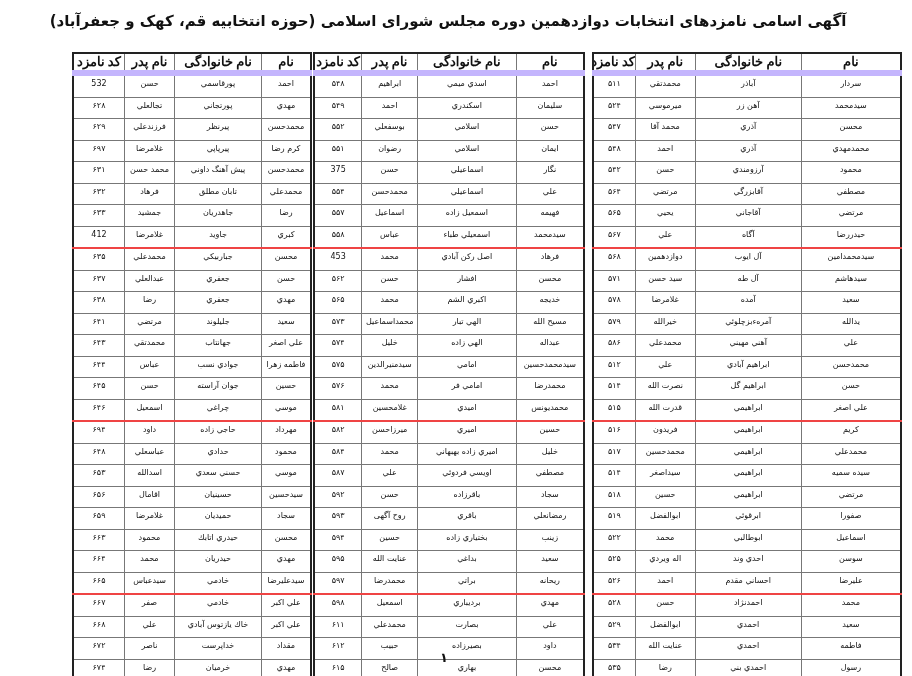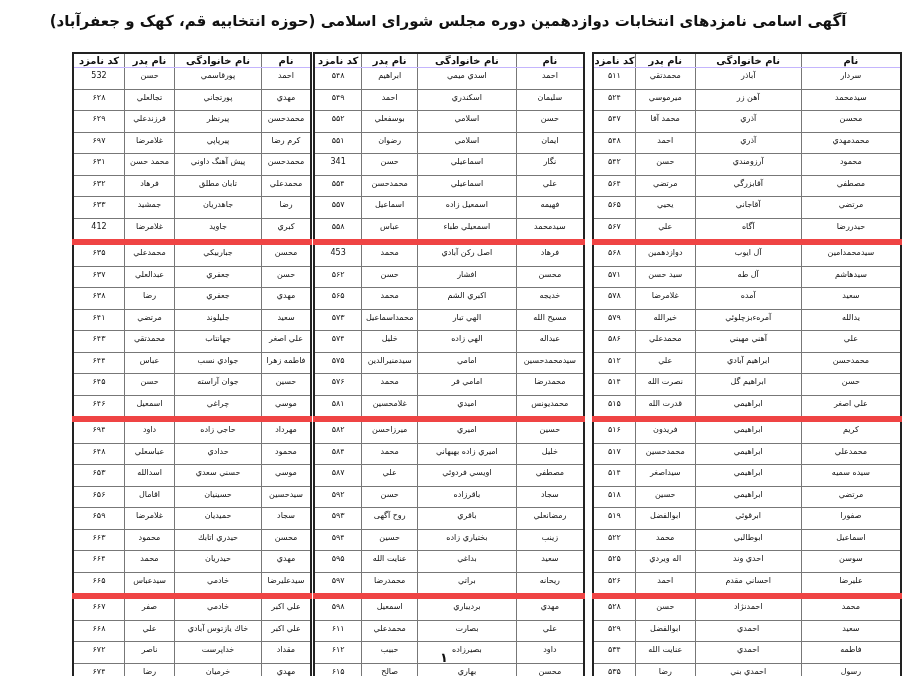--- a/index.html
+++ b/index.html
@@ -11,7 +11,7 @@
            direction:rtl; font-size:8px; table-layout:fixed; }
     .tbl th, .tbl td { border:1px solid #777; text-align:center; padding:0; overflow:hidden;
                        white-space:nowrap; }
-    .tbl th { height:13px; font-weight:bold; font-size:10px; border-bottom:1px solid #c4b5fd; }
+    .tbl th { height:13px; font-weight:bold; font-size:13px; border-bottom:6px solid #c4b5fd;font-family:Liberation Serif, serif; }
     .tbl td { height:17.5px; vertical-align:top; padding-top:3px; }
     .tbl tr.sep td { border-top:6px solid #ef4444; }
     .c-name { width:70px; } .c-fam { width:90px; } .c-father { width:50px; } .c-code { width:40px; }

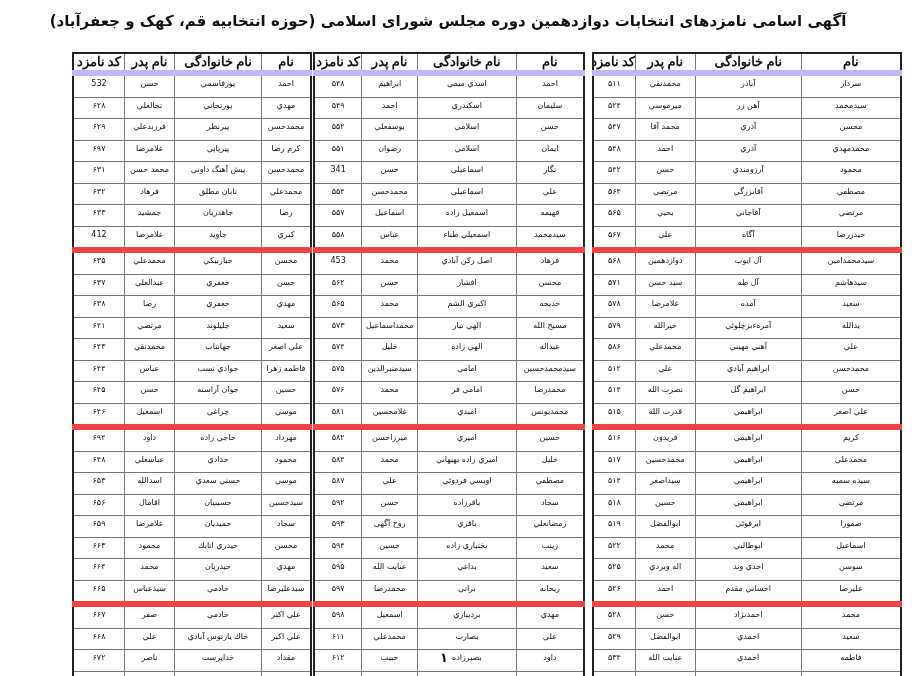--- a/index.html
+++ b/index.html
@@ -253,7 +253,7 @@
         <td class="c-name">نگار</td>
         <td class="c-fam">اسماعيلي</td>
         <td class="c-father">حسن</td>
-        <td class="c-code">341</td>
+        <td class="c-code">375</td>
       </tr>
       <tr>
         <td class="c-name">علي</td>

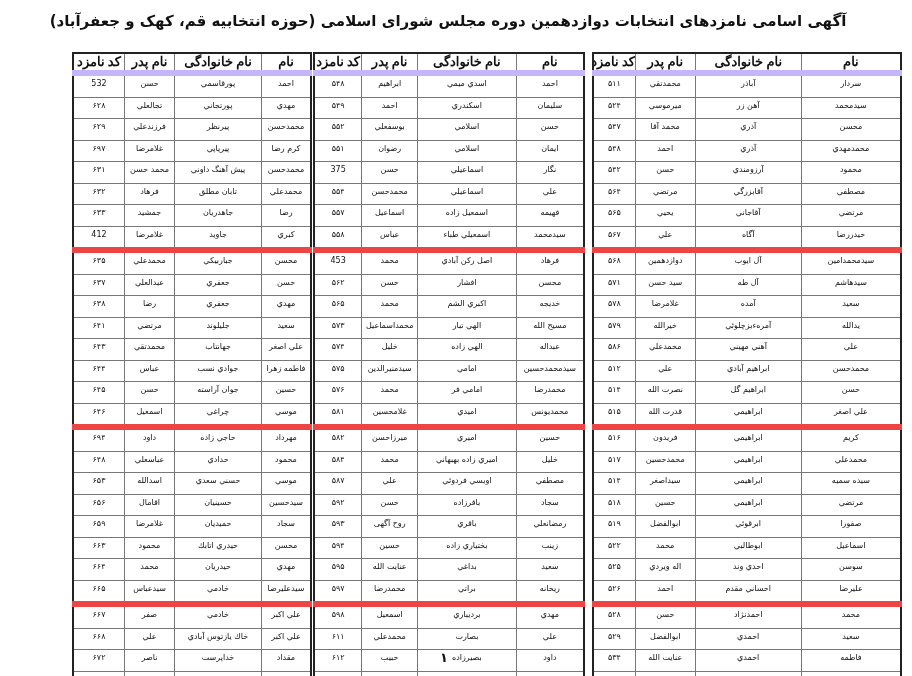--- a/index.html
+++ b/index.html
@@ -13,7 +13,7 @@
                        white-space:nowrap; }
     .tbl th { height:13px; font-weight:bold; font-size:13px; border-bottom:6px solid #c4b5fd;font-family:Liberation Serif, serif; }
     .tbl td { height:17.5px; vertical-align:top; padding-top:3px; }
-    .tbl tr.sep td { border-top:6px solid #ef4444; }
+    .tbl tr.sep td { border-top:2px solid #ef4444; }
     .c-name { width:70px; } .c-fam { width:90px; } .c-father { width:50px; } .c-code { width:40px; }
     #t1 { left:592px; width:310px; }
     #t1 .c-name{width:82px;} #t1 .c-fam{width:88px;} #t1 .c-father{width:49px;} #t1 .c-code{width:34px;}

